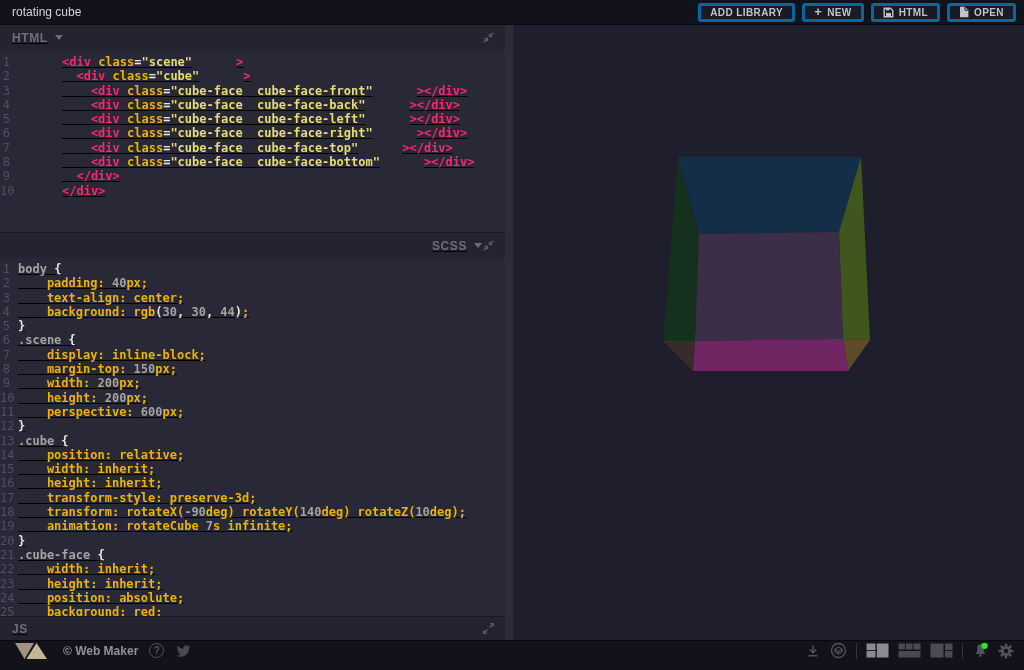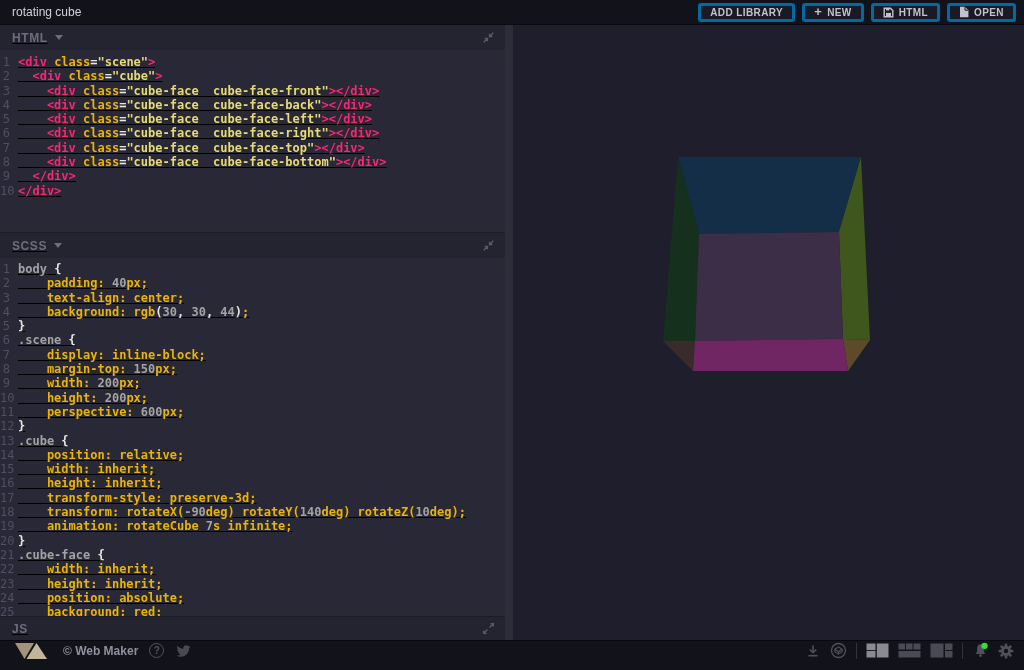--- a/index.html
+++ b/index.html
@@ -39,7 +39,7 @@
   .code-scss { height:358px; padding-top:4px; }
   .ln { display:inline-block; width:18px; padding-right:8px; text-align:right;
         color:#504f63; font-weight:normal; }
-  .tk-pk { color:#f92672; }
+  .tk-pk { color:#f92672;margin-left:44px; }
   .tk-gr { color:#eab308; }
   .tk-yl { color:#e6db74; }
   .tk-pu { color:#a3a3a3; }

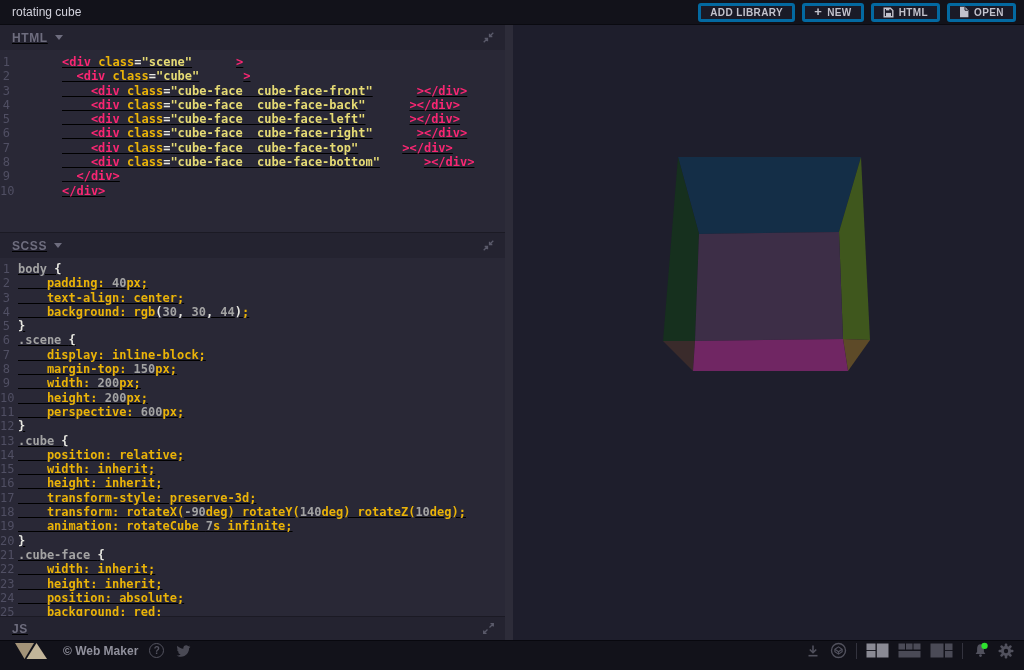--- a/index.html
+++ b/index.html
@@ -24,7 +24,7 @@
                  padding:0 10px 0 12px; background:#242330; border-top:1px solid #1b1a24;
                  cursor:pointer; }
   .ph-html { height:25px; border-top:none; }
-  .ph-scss { height:26px; }
+  .ph-scss { height:26px;justify-content:flex-end; }
   .ph-js   { height:24px; }
   .pane-label { color:#6e6d7e; font-weight:bold; font-size:12px; letter-spacing:.6px;
                 display:flex; align-items:center; gap:7px; }

